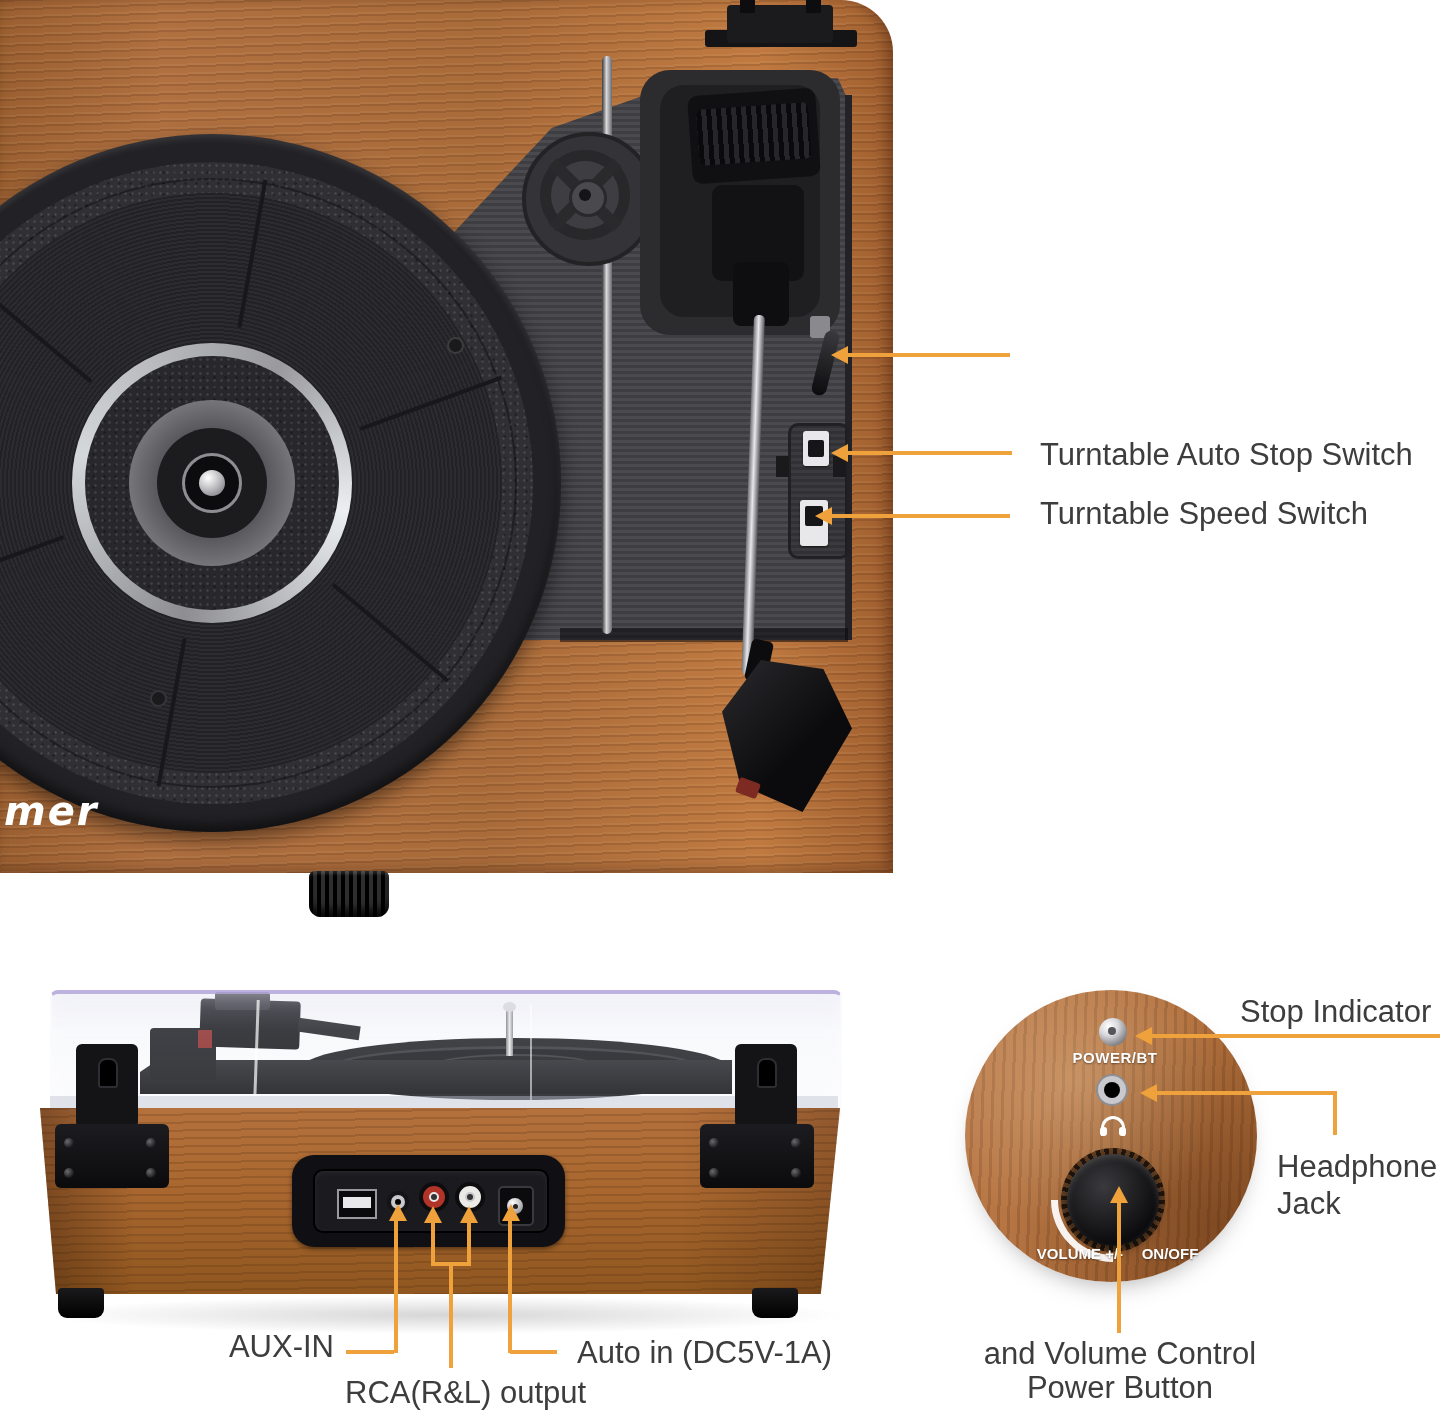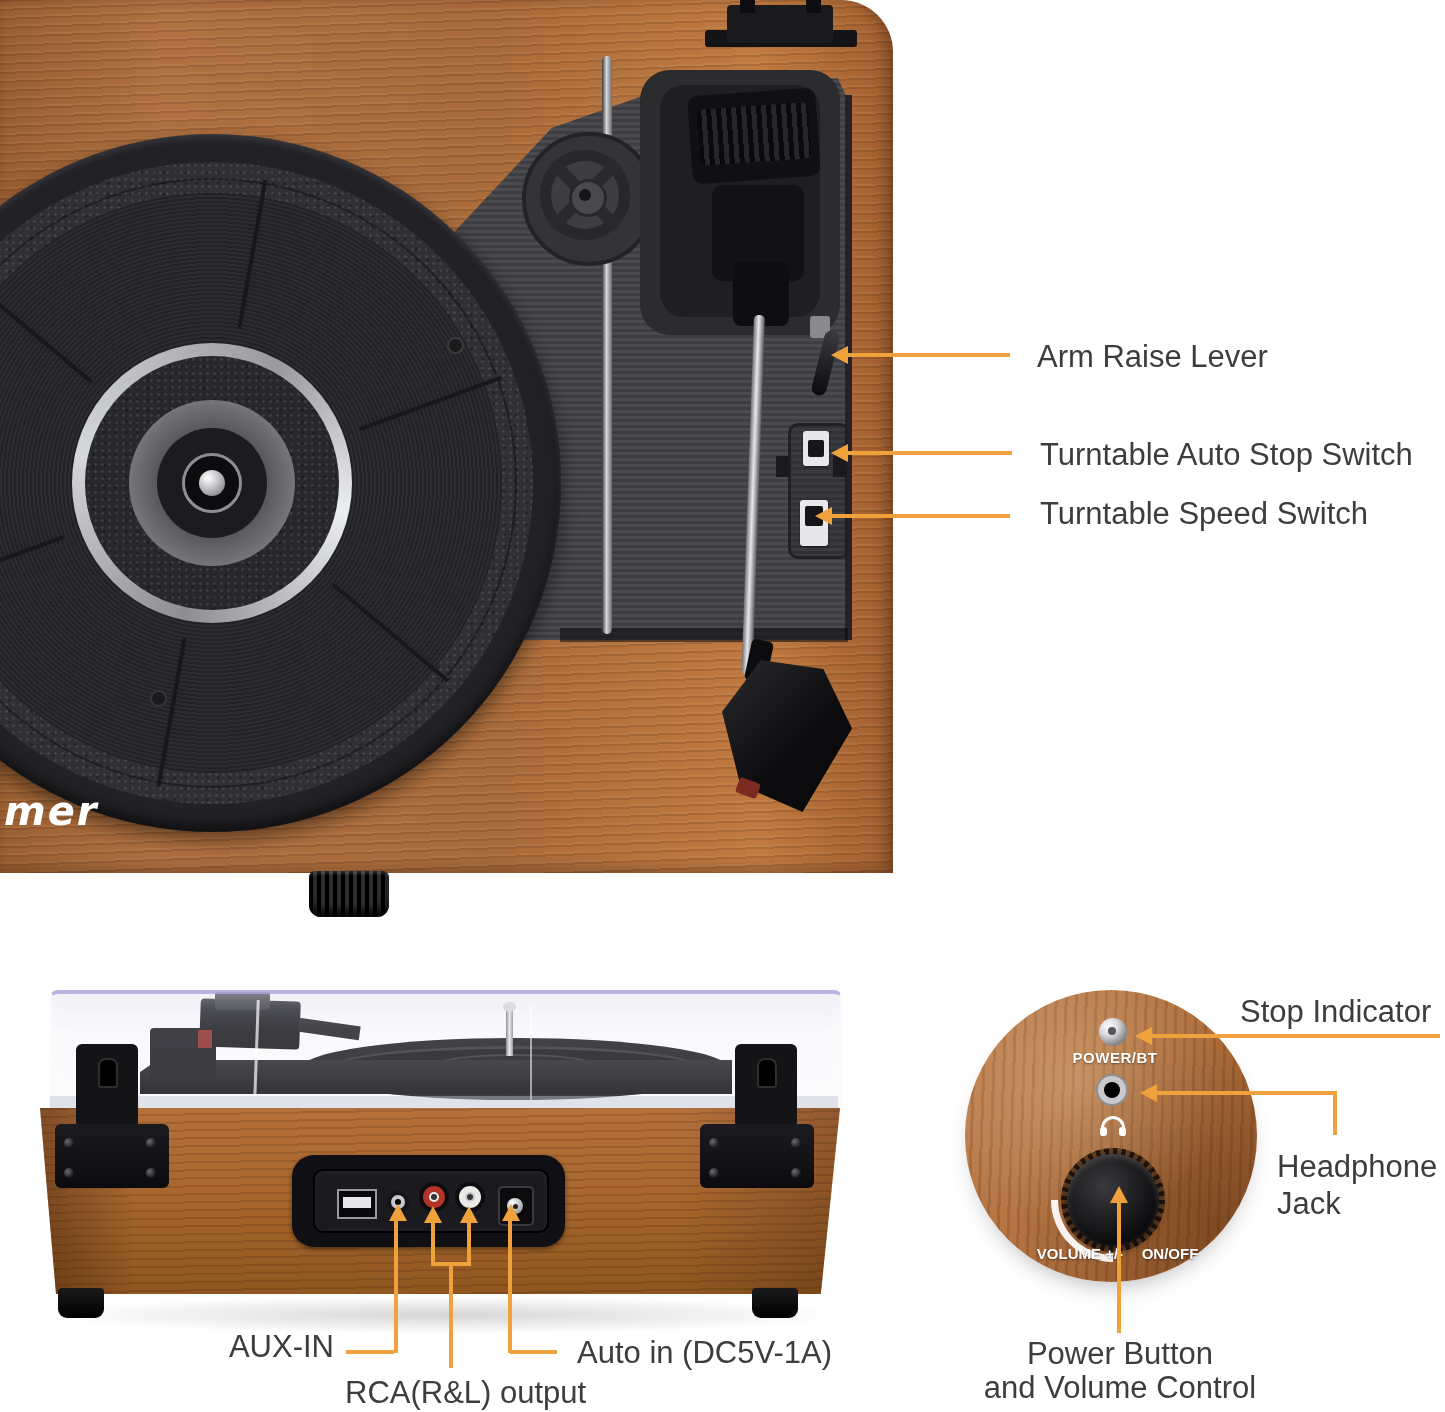--- a/index.html
+++ b/index.html
@@ -123,7 +123,6 @@
   <div class="a" style="left:0;top:0;width:1445px;height:940px;">
     <span class="arl" style="left:831px;top:346px;"></span>
     <span class="hl" style="left:846px;top:353px;width:164px;"></span>
-    <span class="lbl" style="left:1037px;top:339px;">Arm Raise Lever</span>
 
     <span class="arl" style="left:831px;top:444px;"></span>
     <span class="hl" style="left:846px;top:451px;width:166px;"></span>

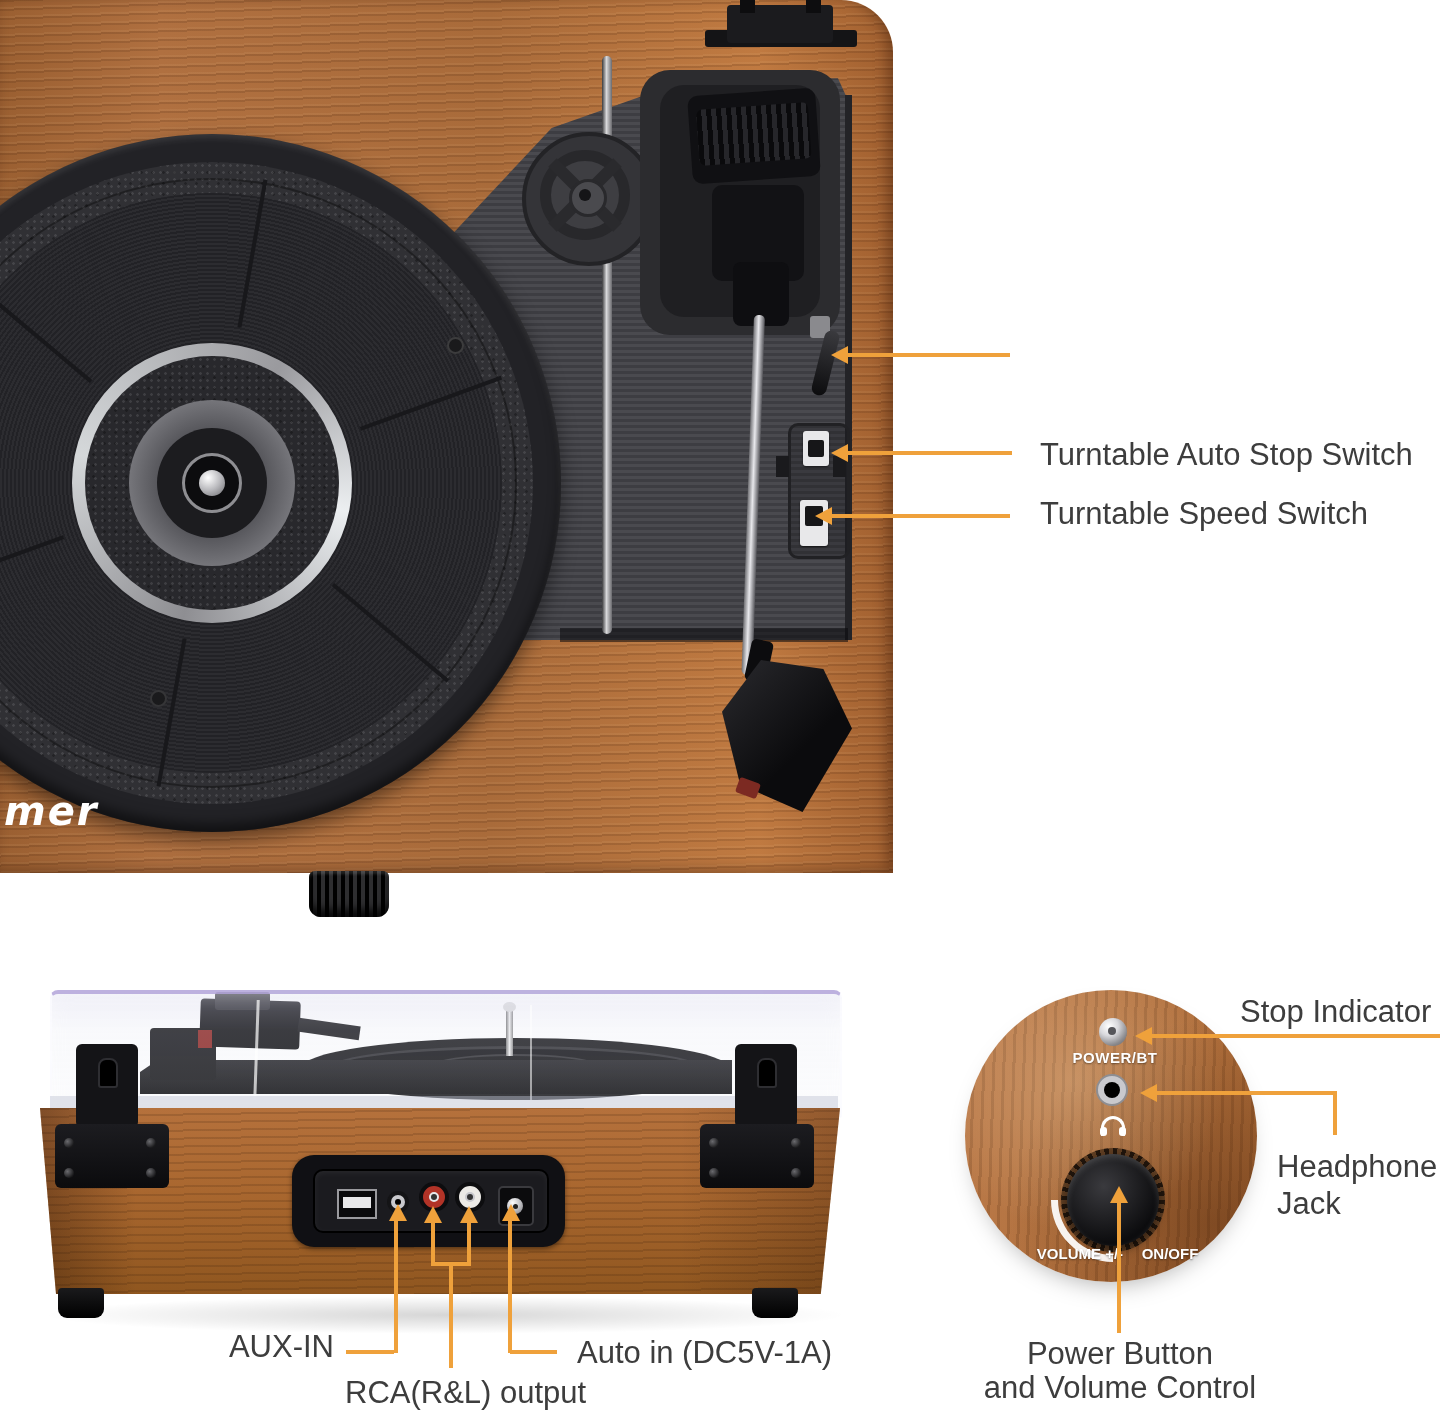--- a/index.html
+++ b/index.html
@@ -280,8 +280,8 @@
     <span class="aru" style="left:1110px;top:1186px;"></span>
     <span class="vl" style="left:1117px;top:1202px;height:131px;"></span>
     <div class="lbl" style="left:955px;top:1337px;width:330px;text-align:center;line-height:34px;white-space:normal;">
+      <span style="display:block;">and Volume Control</span>
       <span style="display:block;">Power Button</span>
-      <span style="display:block;">and Volume Control</span>
     </div>
   </div>
 

